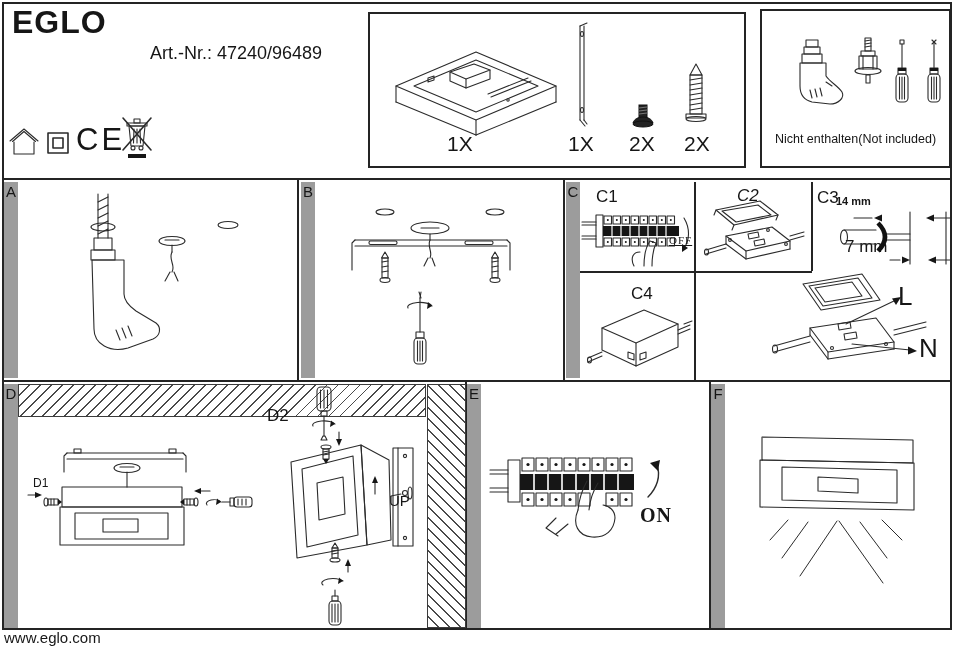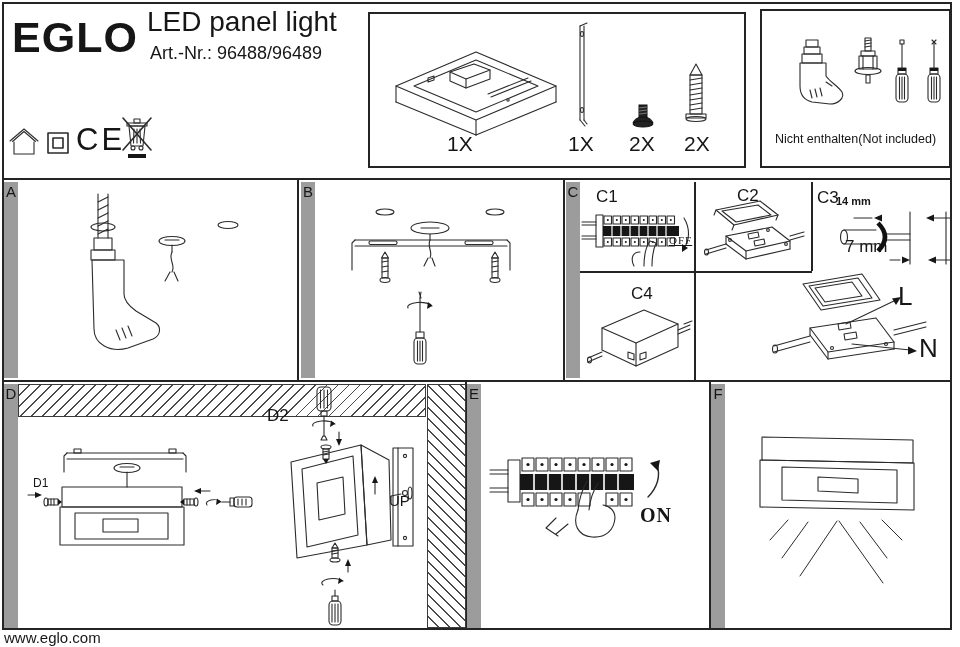--- a/index.html
+++ b/index.html
@@ -38,7 +38,7 @@
   <div class="ln" style="left:465px;top:382px;width:2px;height:246px;"></div>
   <div class="ln" style="left:709px;top:382px;width:2px;height:246px;"></div>
 
-  <span class="lbl" style="left:12px;top:16px;font-size:43px;font-weight:bold;letter-spacing:1px;">EGLO</span>
+  <span class="lbl" style="left:12px;top:6px;font-size:32px;font-weight:bold;letter-spacing:1px;">EGLO</span>
   <span class="lbl" style="left:147px;top:8px;font-size:28px;">LED panel light</span>
   <span class="lbl" style="left:150px;top:44px;font-size:18px;">Art.-Nr.: 96488/96489</span>
 

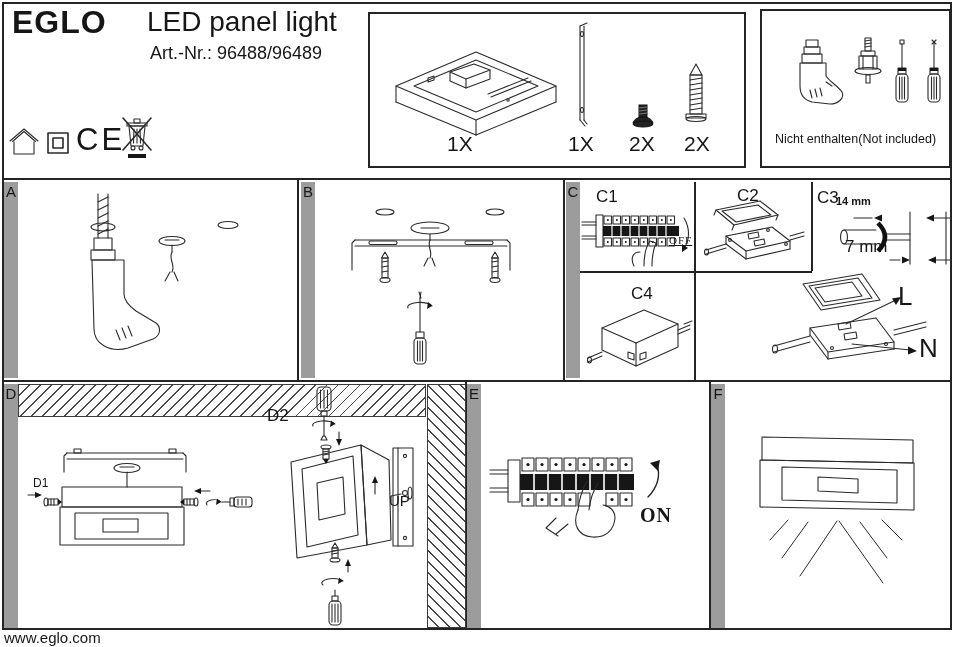--- a/index.html
+++ b/index.html
@@ -39,7 +39,6 @@
   <div class="ln" style="left:709px;top:382px;width:2px;height:246px;"></div>
 
   <span class="lbl" style="left:12px;top:6px;font-size:32px;font-weight:bold;letter-spacing:1px;">EGLO</span>
-  <span class="lbl" style="left:147px;top:8px;font-size:28px;">LED panel light</span>
   <span class="lbl" style="left:150px;top:44px;font-size:18px;">Art.-Nr.: 96488/96489</span>
 
   <svg class="s" style="left:8px;top:126px;" width="32" height="32" viewBox="0 0 32 32">

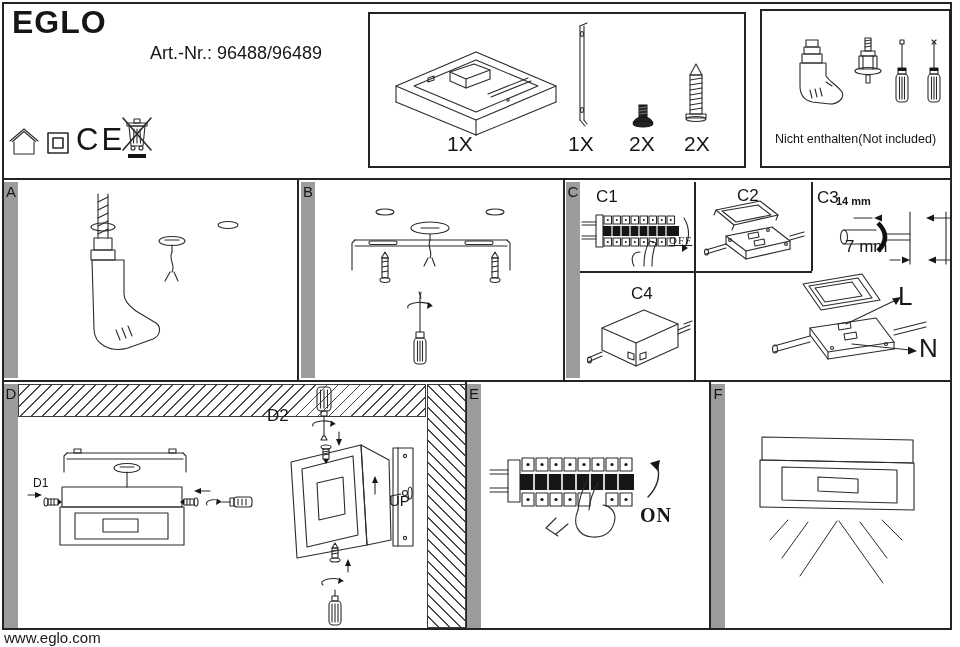--- a/index.html
+++ b/index.html
@@ -39,7 +39,7 @@
   <div class="ln" style="left:709px;top:382px;width:2px;height:246px;"></div>
 
   <span class="lbl" style="left:12px;top:6px;font-size:32px;font-weight:bold;letter-spacing:1px;">EGLO</span>
-  <span class="lbl" style="left:150px;top:44px;font-size:18px;">Art.-Nr.: 96488/96489</span>
+  <span class="lbl" style="left:150px;top:44px;font-size:18px;">Art.-Nr.: 47240/96489</span>
 
   <svg class="s" style="left:8px;top:126px;" width="32" height="32" viewBox="0 0 32 32">
     <g class="d">

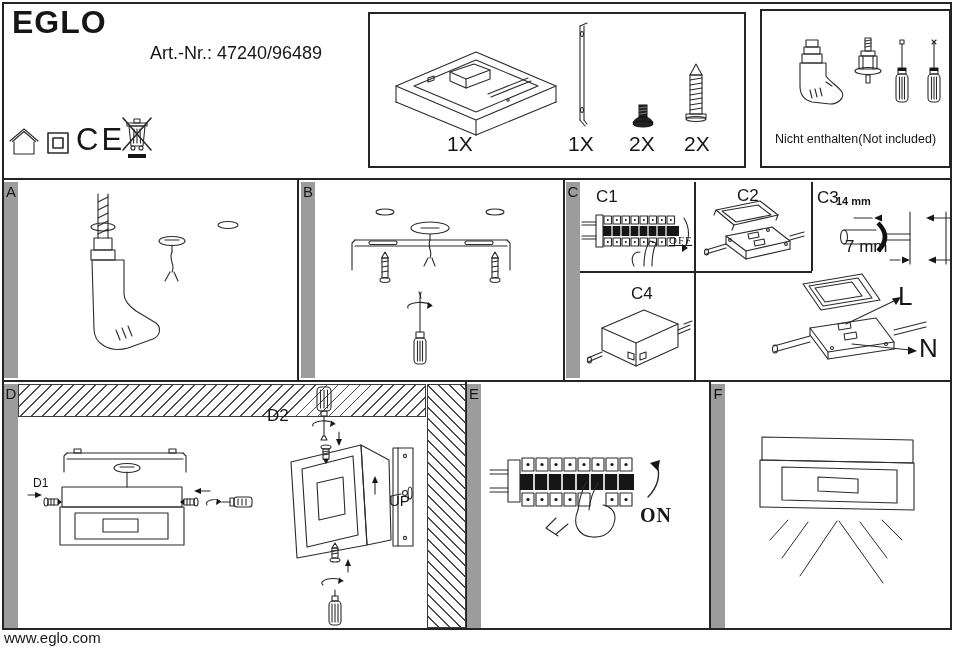--- a/index.html
+++ b/index.html
@@ -330,7 +330,7 @@
   </svg>
   <span class="lbl serif" style="left:669px;top:235px;font-size:11px;letter-spacing:1px;text-decoration:underline;">OFF</span>
 
-  <span class="lbl" style="left:737px;top:187px;font-size:17px;">C2</span>
+  <span class="lbl" style="left:737px;top:187px;font-size:17px;font-style:italic;">C2</span>
   <svg class="s" style="left:700px;top:196px;" width="110" height="74" viewBox="0 0 110 74">
     <g class="d">
       <polygon points="16,14 60,5 78,19 34,29"></polygon>

